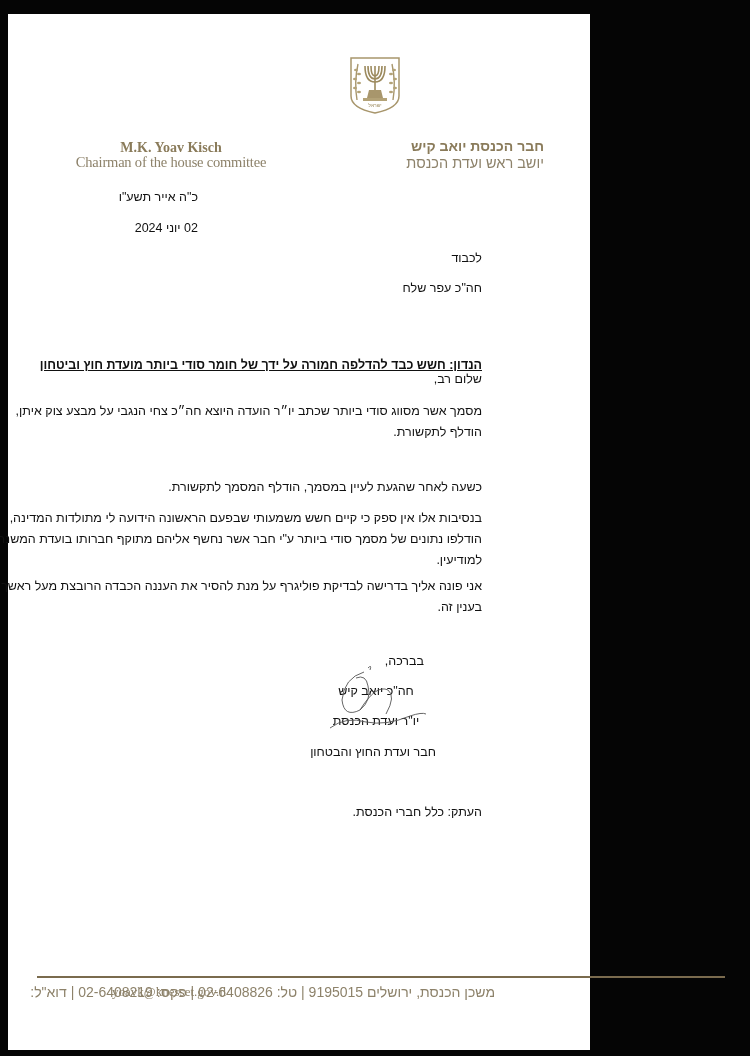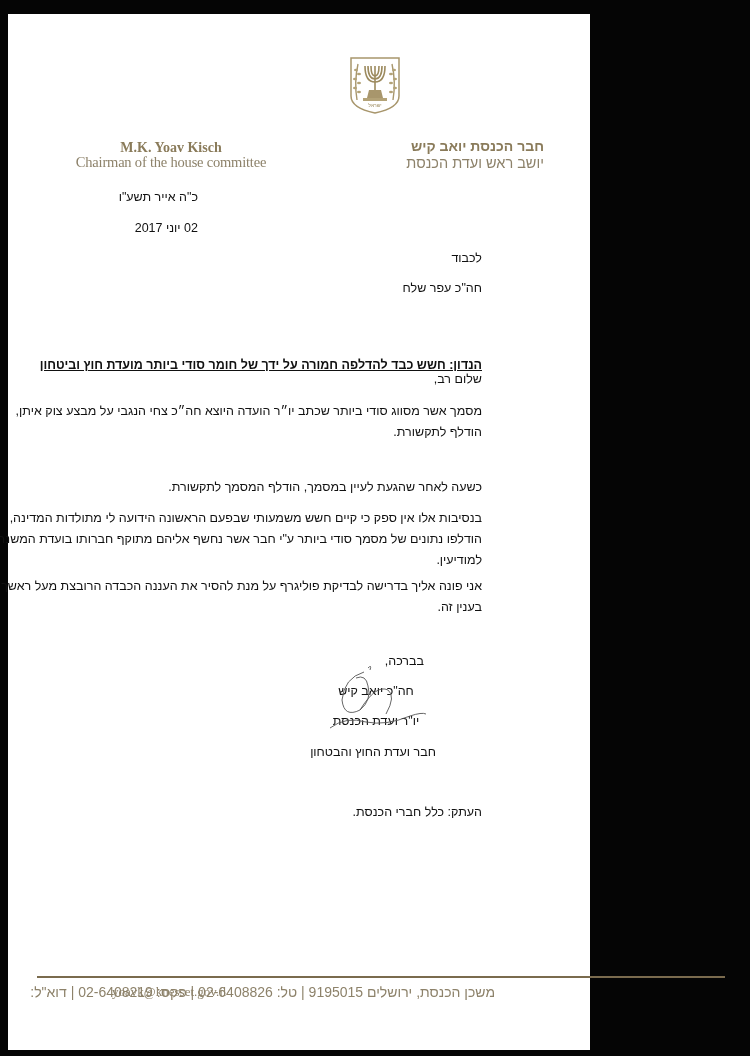--- a/index.html
+++ b/index.html
@@ -61,7 +61,7 @@
   <div class="abs he-title">יושב ראש ועדת הכנסת</div>
 
   <div class="abs txt" style="left:110px; top:173px; width:80px;">כ"ה אייר תשע"ו</div>
-  <div class="abs txt" style="left:110px; top:204px; width:80px;">02 יוני 2017</div>
+  <div class="abs txt" style="left:110px; top:204px; width:80px;">02 יוני 2024</div>
 
   <div class="abs txt" style="right:108px; top:234px;">לכבוד</div>
   <div class="abs txt" style="right:108px; top:264px;">חה"כ עפר שלח</div>

